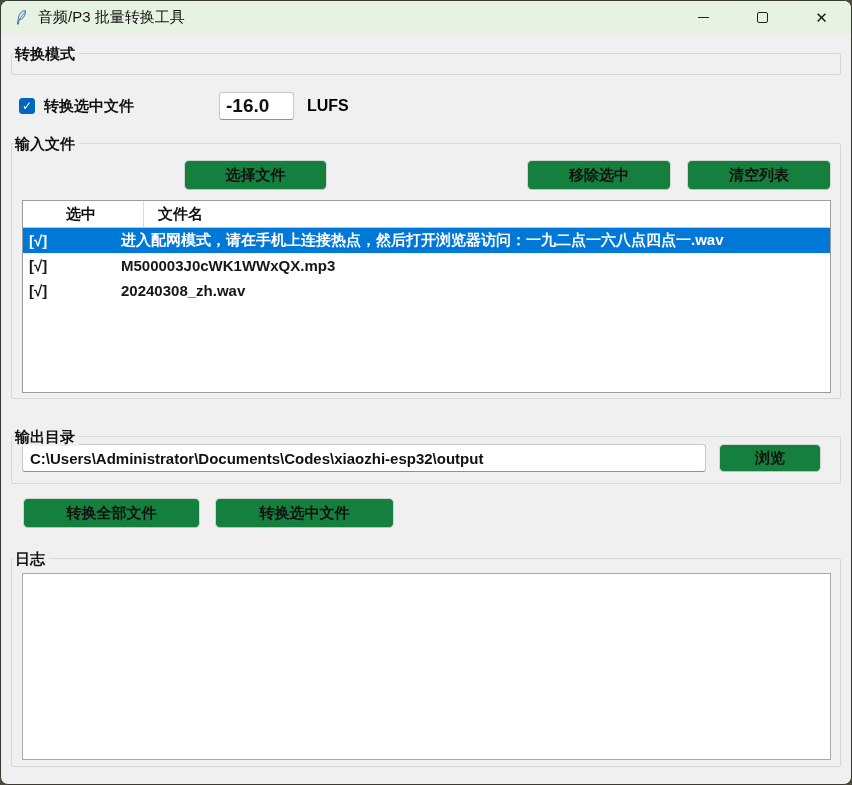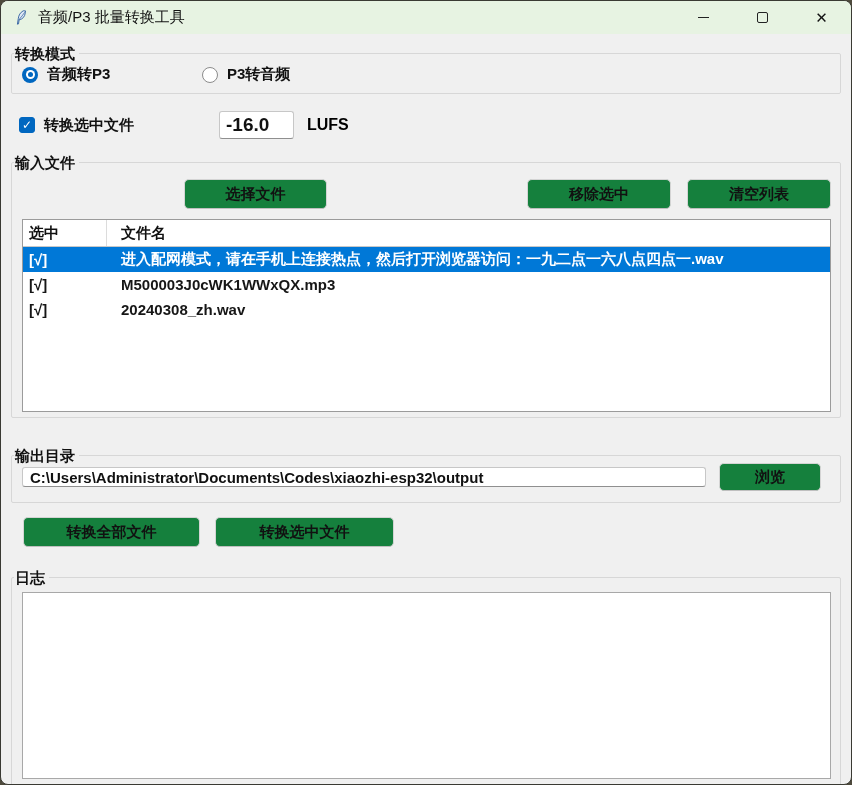--- a/index.html
+++ b/index.html
@@ -105,16 +105,6 @@
 
     <div class="group mode-group">
       <span class="group-label">转换模式</span>
-      <div class="radio-row">
-        <label class="radio-item first">
-          <span class="radio checked"></span>
-          <span>音频转P3</span>
-        </label>
-        <label class="radio-item">
-          <span class="radio"></span>
-          <span>P3转音频</span>
-        </label>
-      </div>
     </div>
 
     <div class="loudness-row">

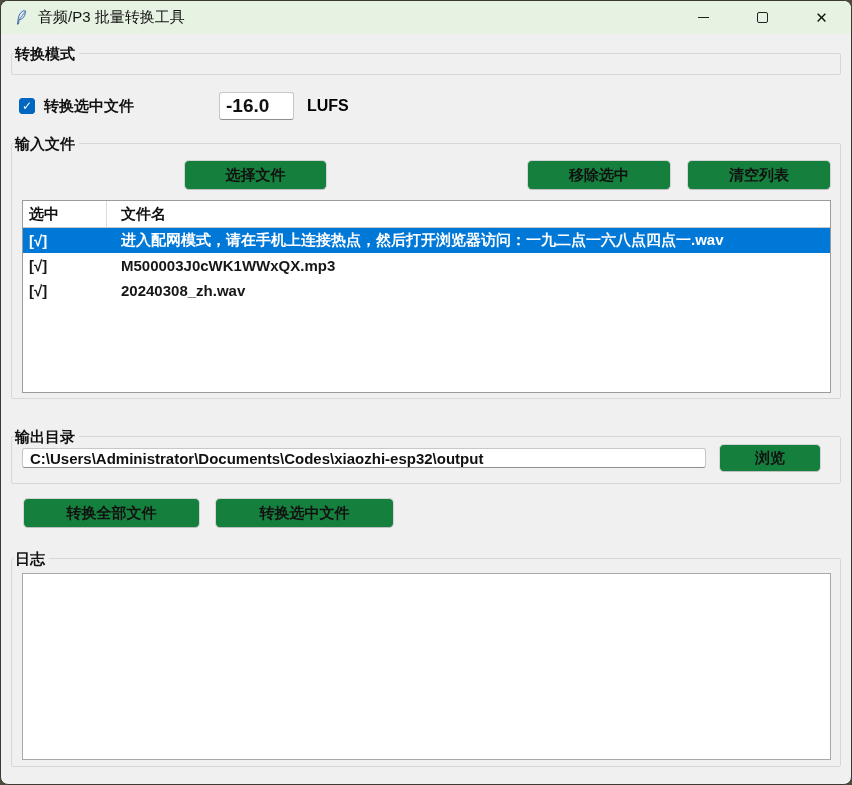--- a/index.html
+++ b/index.html
@@ -51,7 +51,7 @@
   .remove-btn{margin-left:auto;width:144px;height:30px;}
   .clear-btn{margin-left:16px;width:144px;height:30px;}
   .filelist{margin-top:10px;border:1px solid #9b9b9b;background:#fff;height:193px;overflow:hidden;}
-  .thead{display:flex;height:27px;background:#fff;border-bottom:1px solid #c8c8c8;}
+  .thead{display:flex;height:27px;background:#fff;border-bottom:1px solid #c8c8c8;padding-left:37px;}
   .th{display:flex;align-items:center;font-size:15px;font-weight:700;color:#111;}
   .col-check{width:84px;padding-left:6px;flex:0 0 84px;}
   .th.col-check{border-right:1px solid #dcdcdc;height:100%;}

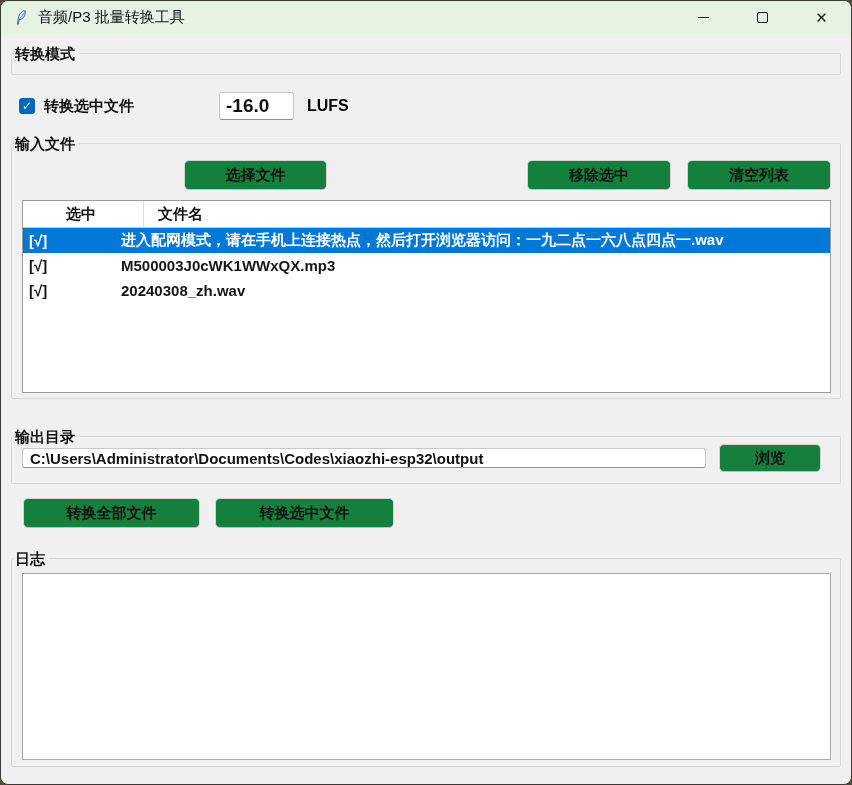--- a/index.html
+++ b/index.html
@@ -62,7 +62,7 @@
   
   .output-group{margin-top:37px;padding:7px 9px 11px 10px;}
   .output-row{display:flex;align-items:center;}
-  .path-input{width:684px;height:20px;border:1px solid #c7c7c7;border-bottom-color:#8f8f8f;
+  .path-input{width:684px;height:28px;border:1px solid #c7c7c7;border-bottom-color:#8f8f8f;
     border-radius:3px;background:#fff;font-family:inherit;font-size:15px;font-weight:700;
     color:#111;padding:0 7px;}
   .browse-btn{margin-left:13px;width:102px;height:28px;}

